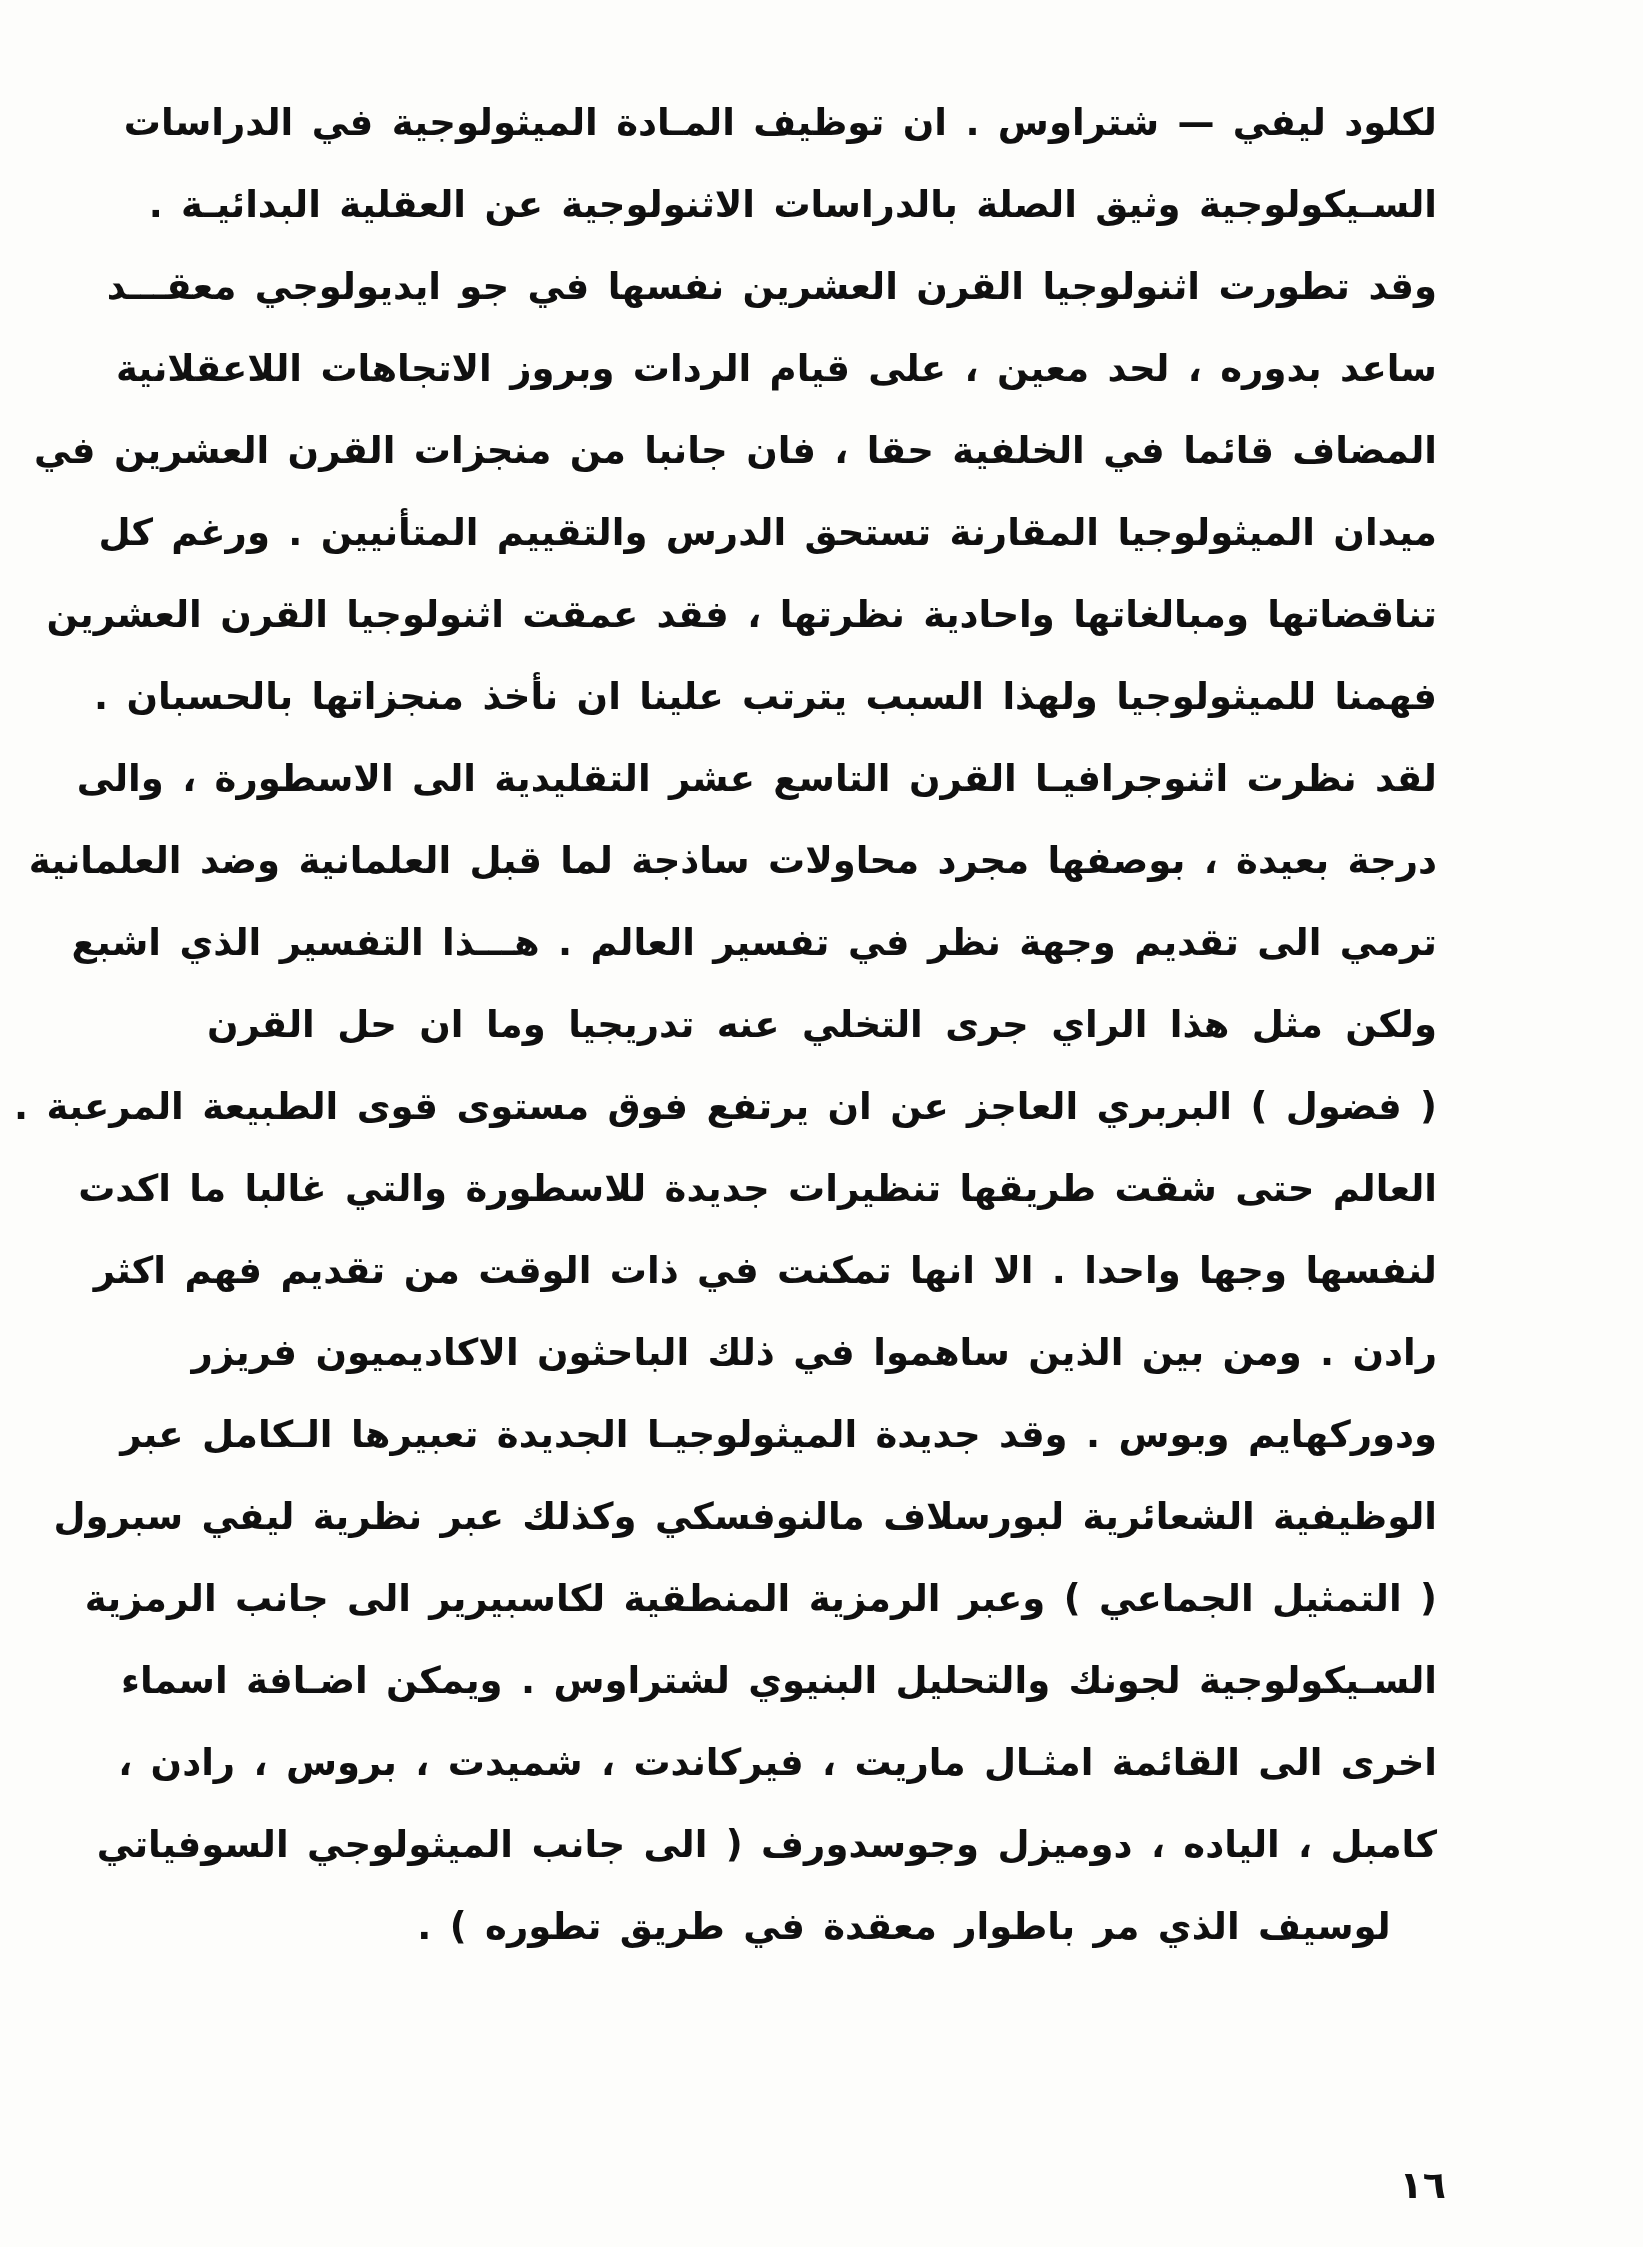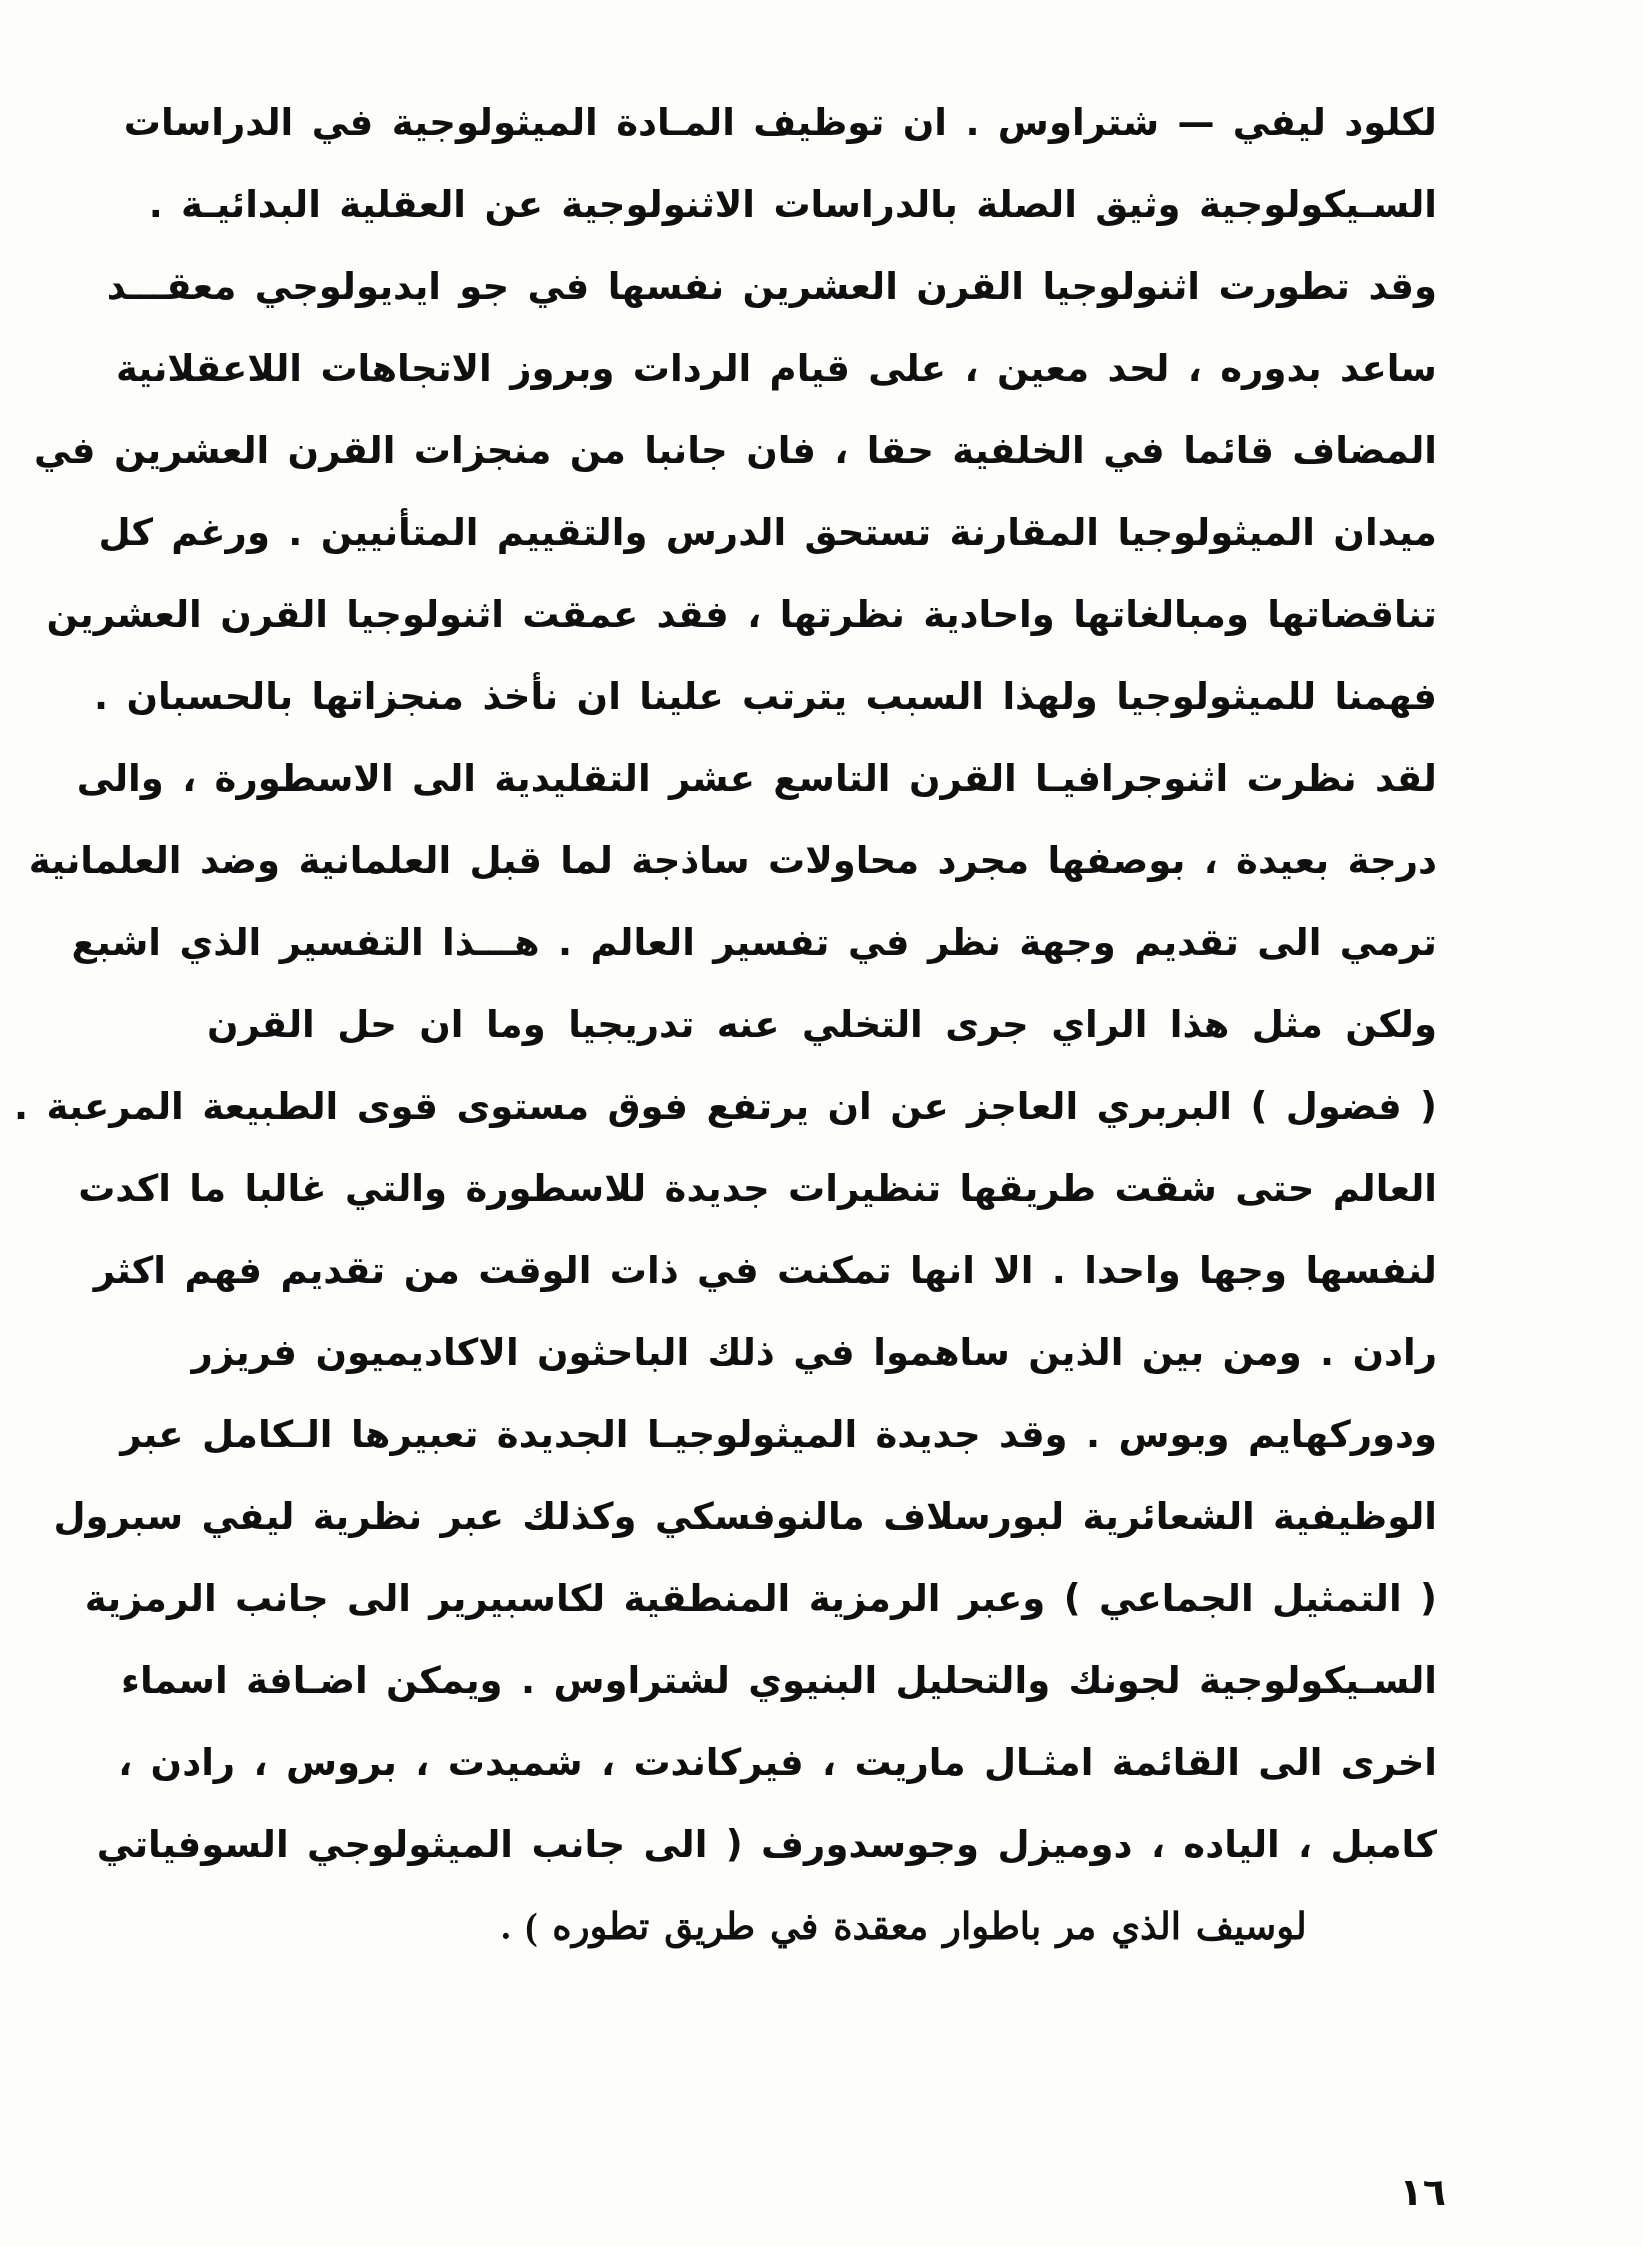--- a/index.html
+++ b/index.html
@@ -43,7 +43,6 @@
     text-align: center;
     text-align-last: center;
     padding-left: 164px;
-    font-family: Liberation Serif, serif;
   }
   .page-number {
     position: absolute;

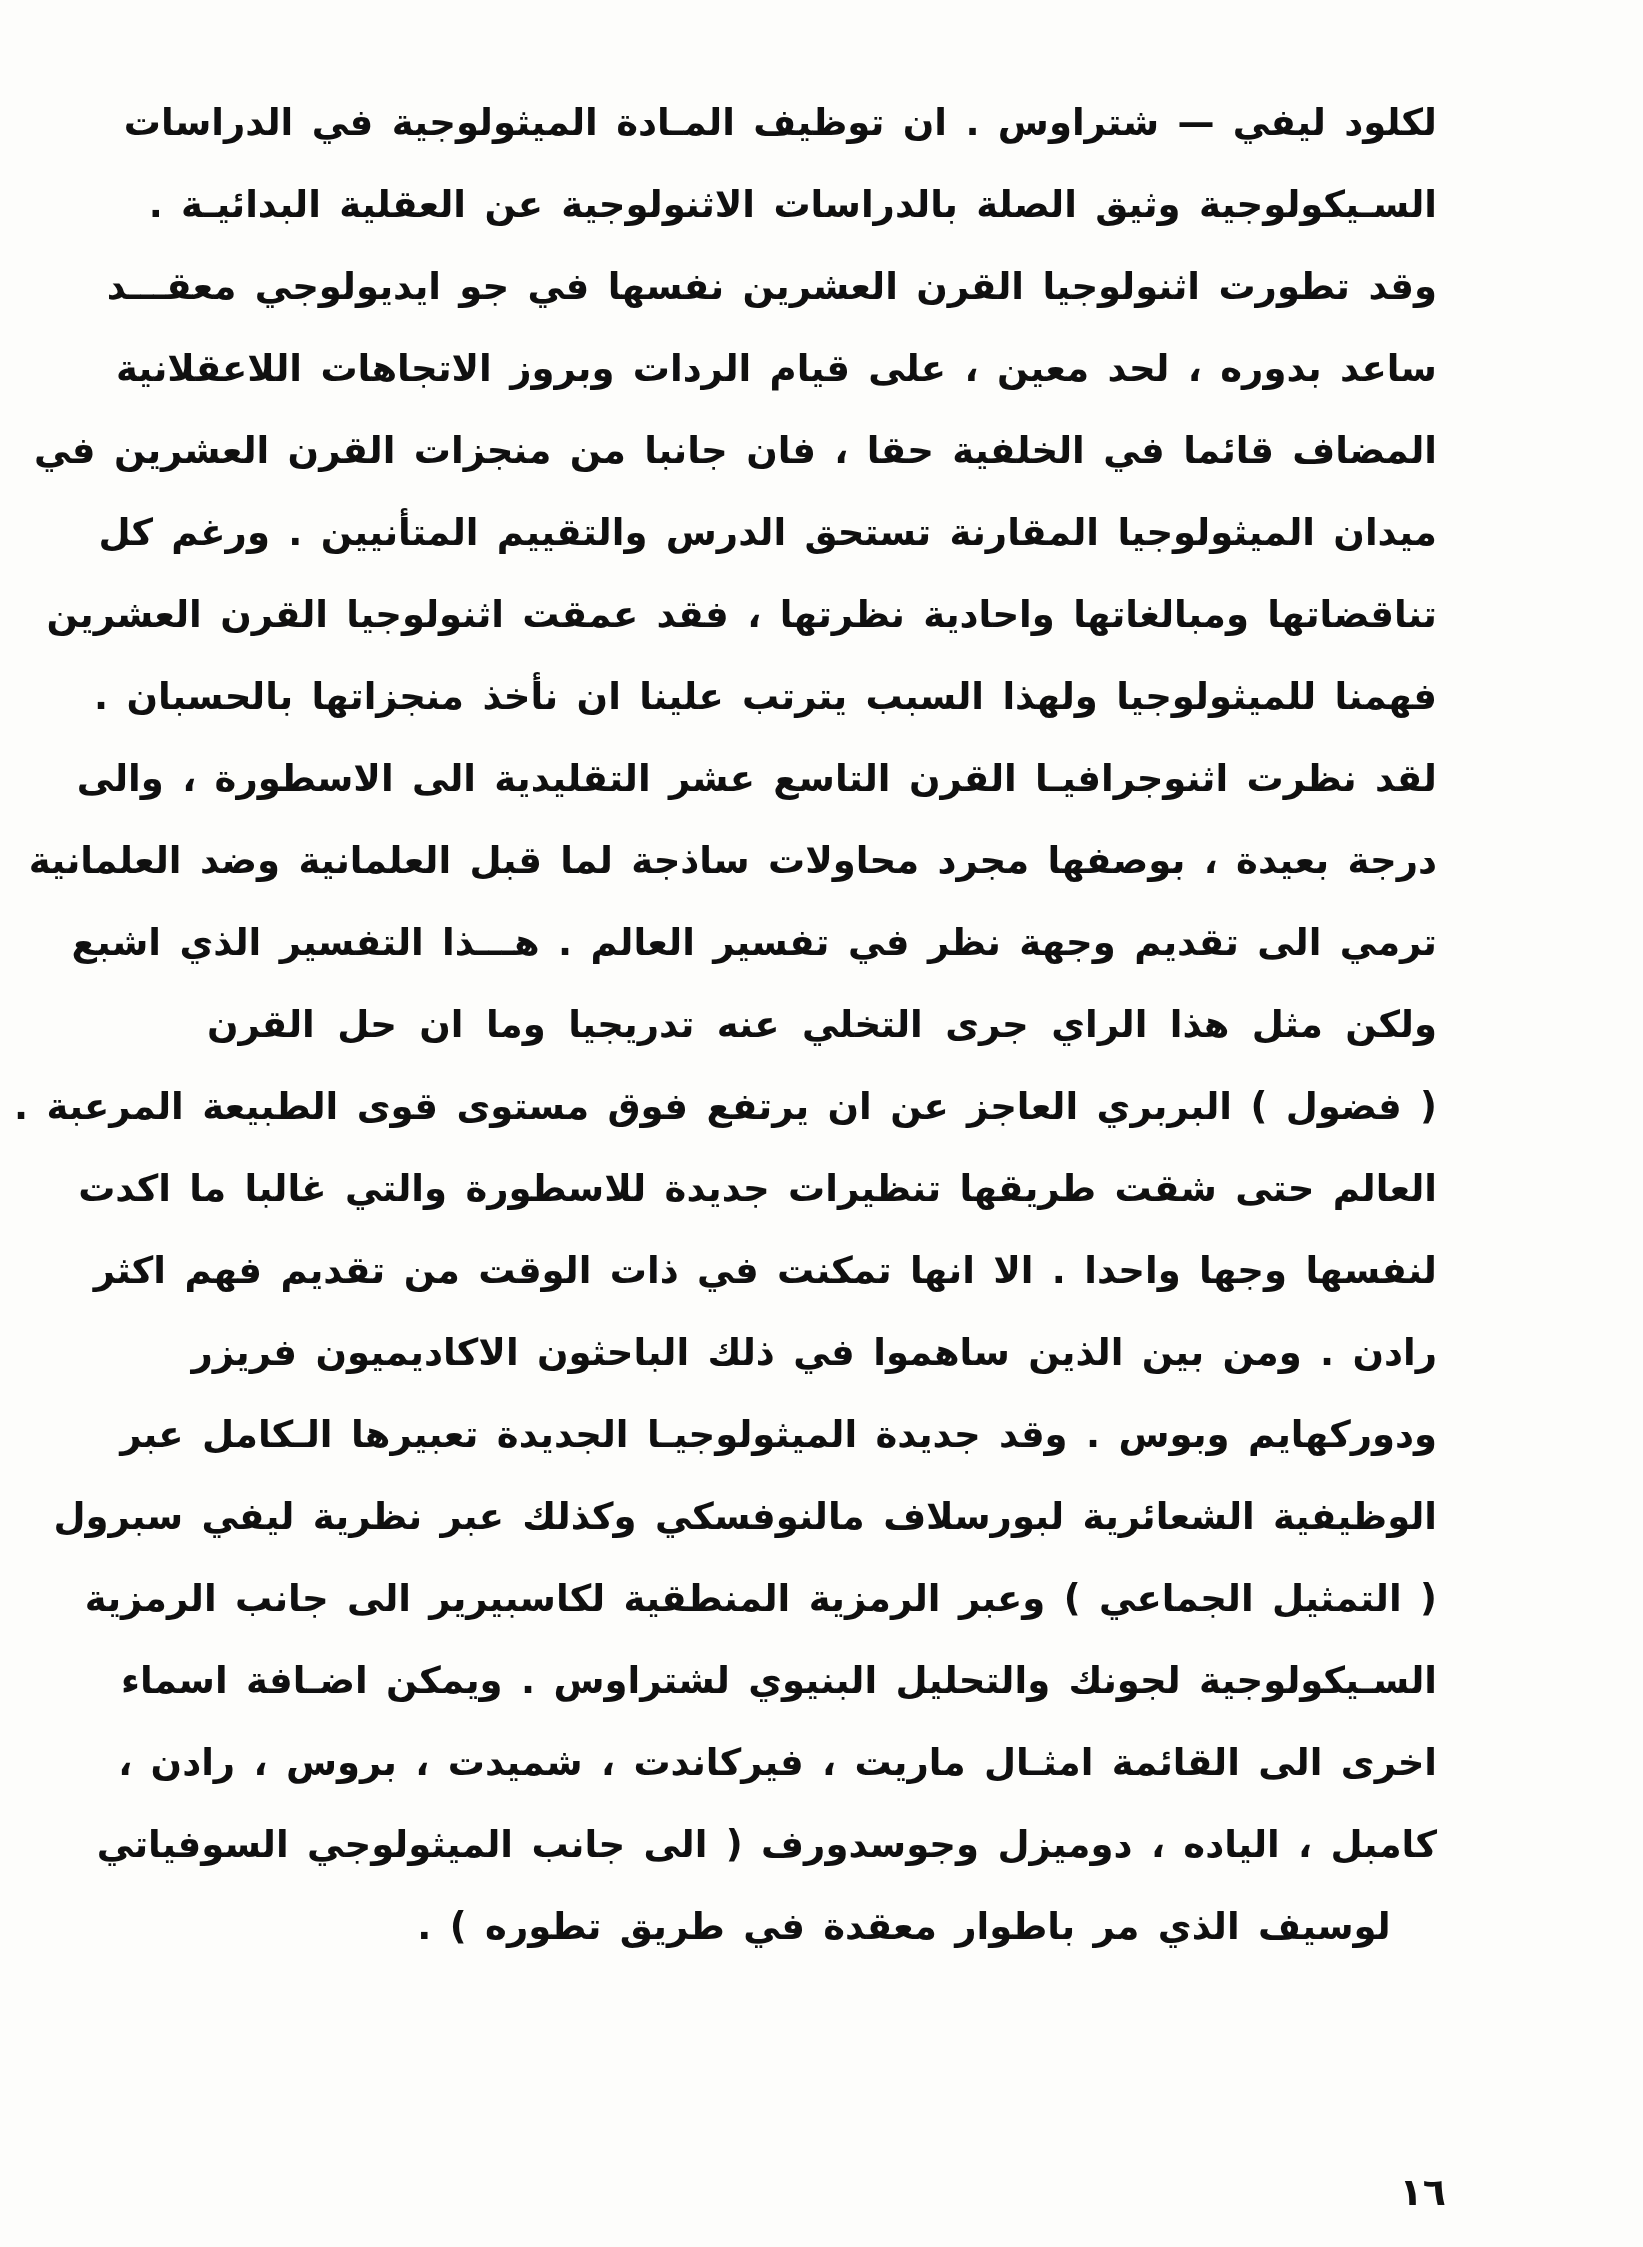--- a/index.html
+++ b/index.html
@@ -46,7 +46,7 @@
   }
   .page-number {
     position: absolute;
-    bottom: 33px;
+    bottom: 40px;
     right: 198px;
     font-size: 38px;
     font-weight: 700;

